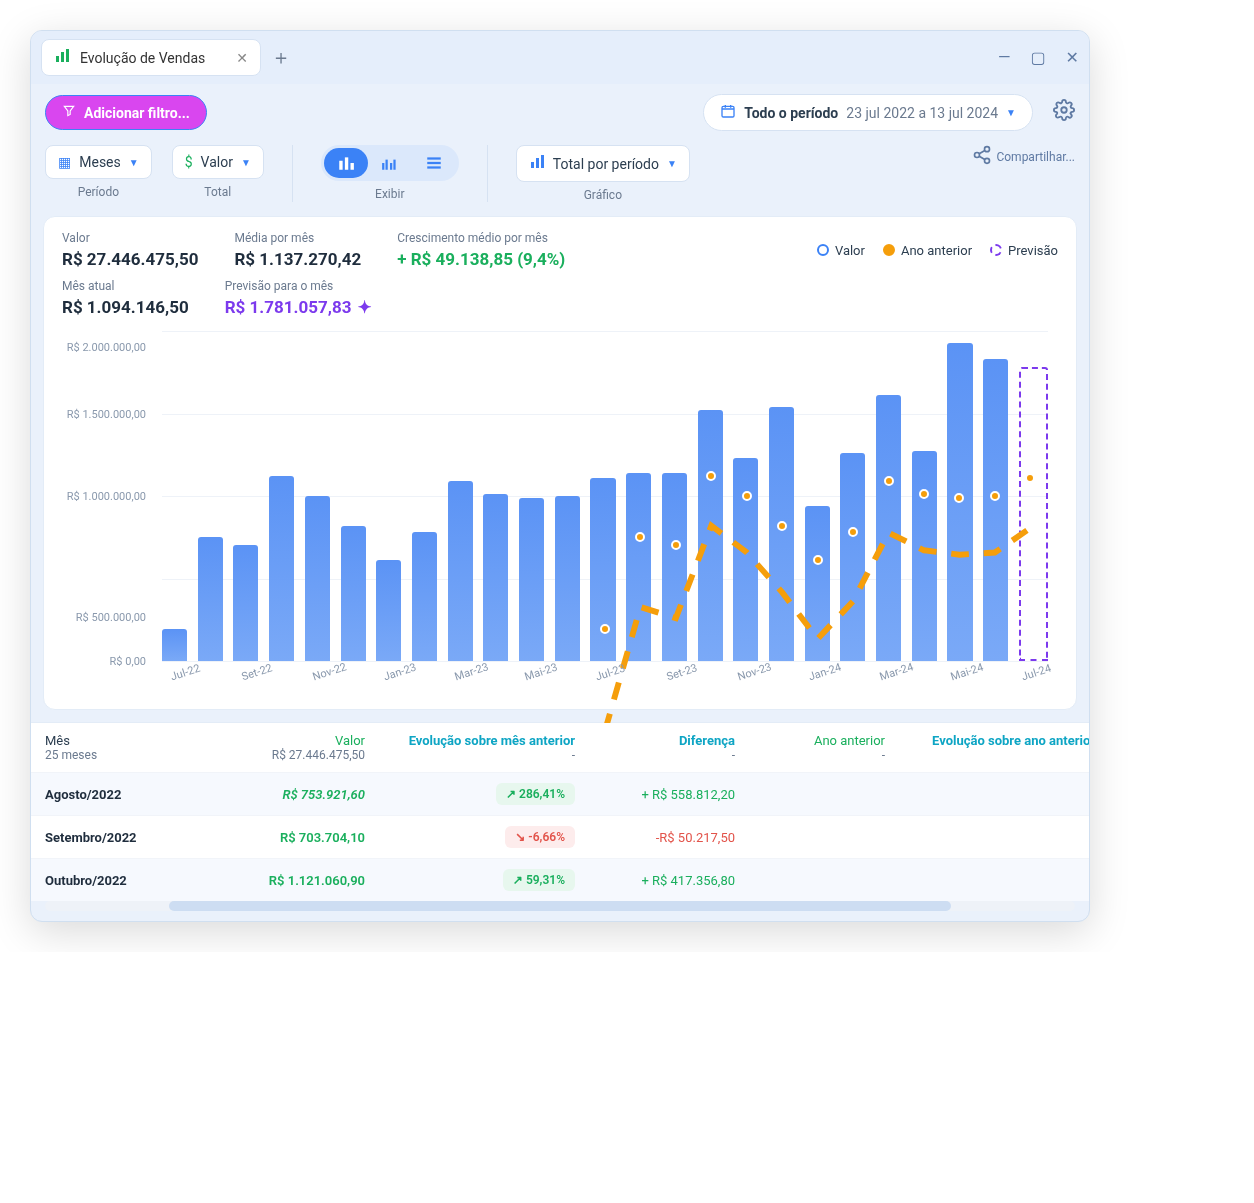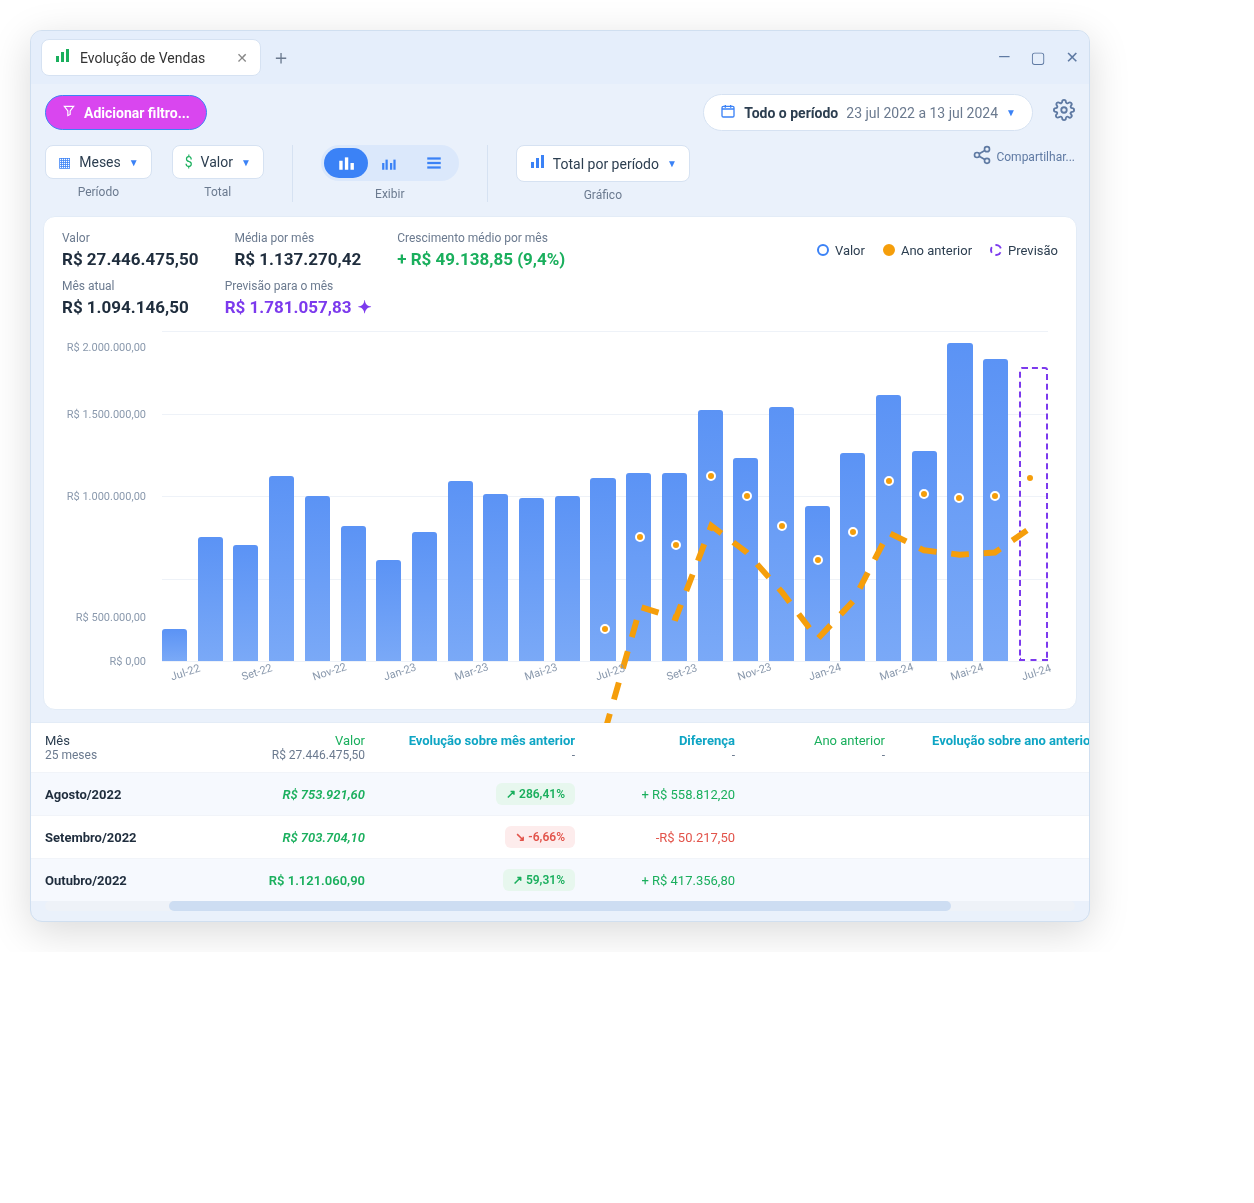--- a/index.html
+++ b/index.html
@@ -453,7 +453,7 @@
         </div>
         <div class="trow">
           <div class="month">Setembro/2022</div>
-          <div class="right c-green" style="font-weight: 600; font-style: italic;">R$ 703.704,10</div>
+          <div class="right c-green" style="font-weight: 600;">R$ 703.704,10</div>
           <div class="right"><span class="pill down">↘&nbsp;-6,66%</span></div>
           <div class="right diff down">-R$ 50.217,50</div>
           <div class="right"></div>

